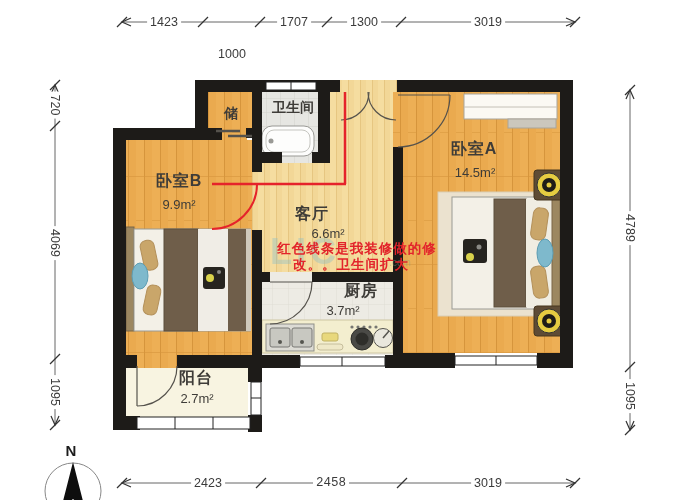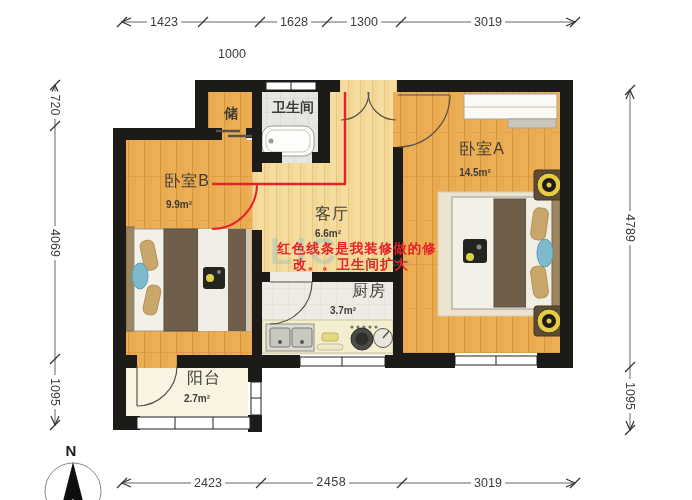--- a/index.html
+++ b/index.html
@@ -275,7 +275,7 @@
 
   <div class="lbl dim" style="left:164px;top:22px;">1423</div>
   <div class="lbl dim" style="left:232px;top:22px;margin-top:32px;">1000</div>
-  <div class="lbl dim" style="left:294px;top:22px;">1628</div>
+  <div class="lbl dim" style="left:294px;top:22px;">1707</div>
   <div class="lbl dim" style="left:364px;top:22px;">1300</div>
   <div class="lbl dim" style="left:488px;top:22px;">3019</div>
 

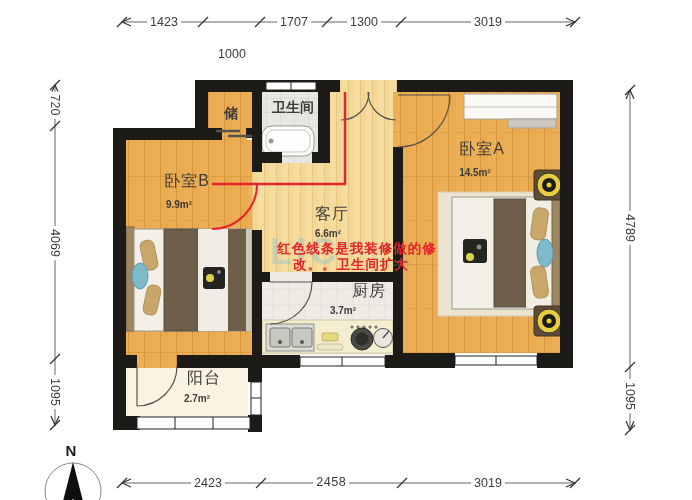--- a/index.html
+++ b/index.html
@@ -9,7 +9,7 @@
   }
   .stage svg{position:absolute;left:0;top:0;}
   .lbl{position:absolute;transform:translate(-50%,-50%);white-space:nowrap;color:#3e3c38;}
-  .room-name{font-size:16px;font-weight:400;letter-spacing:1px;margin-left:8px;}
+  .room-name{font-size:16px;font-weight:700;letter-spacing:1px;}
   .room-area{font-size:10px;font-weight:700;}
   .small-room{font-size:14px;font-weight:600;letter-spacing:0;}
   .dim{font-size:12.5px;color:#3b3b3b;background:#ffffff;padding:0 3px;}

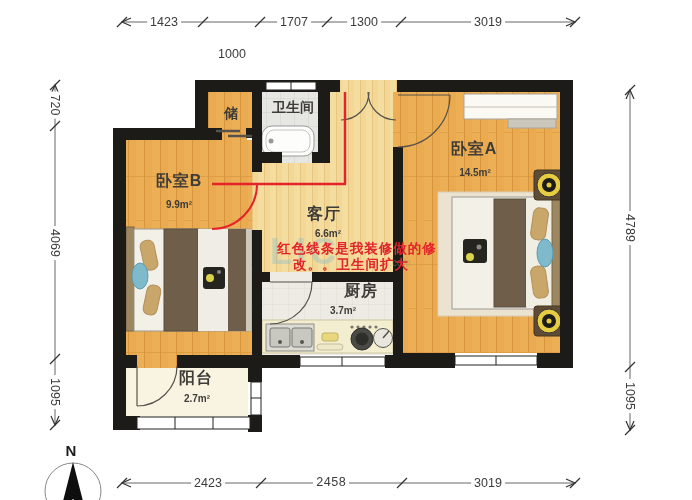--- a/index.html
+++ b/index.html
@@ -10,7 +10,7 @@
   .stage svg{position:absolute;left:0;top:0;}
   .lbl{position:absolute;transform:translate(-50%,-50%);white-space:nowrap;color:#3e3c38;}
   .room-name{font-size:16px;font-weight:700;letter-spacing:1px;}
-  .room-area{font-size:10px;font-weight:700;}
+  .room-area{font-size:13px;font-weight:400;}
   .small-room{font-size:14px;font-weight:600;letter-spacing:0;}
   .dim{font-size:12.5px;color:#3b3b3b;background:#ffffff;padding:0 3px;}
   .dim.vert{transform:translate(-50%,-50%) rotate(90deg);}

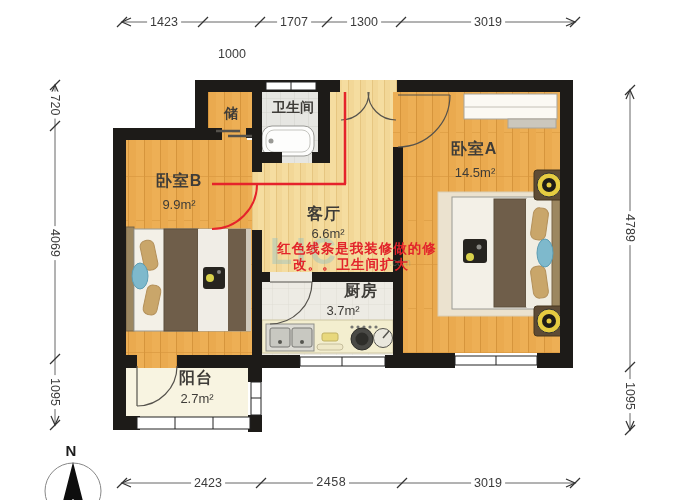--- a/index.html
+++ b/index.html
@@ -261,7 +261,7 @@
   <div class="lbl room-area" style="left:179px;top:204px;text-align:center;">9.9m²</div>
   <div class="lbl small-room" style="left:231px;top:114px;">储</div>
   <div class="lbl small-room" style="left:293px;top:108px;">卫生间</div>
-  <div class="lbl room-name" style="left:324px;top:214px;text-align:right;">客厅</div>
+  <div class="lbl room-name" style="left:312px;top:214px;text-align:right;">客厅</div>
   <div class="lbl room-area" style="left:328px;top:233px;">6.6m²</div>
   <div class="lbl room-name" style="left:361px;top:291px;">厨房</div>
   <div class="lbl room-area" style="left:343px;top:310px;">3.7m²</div>

